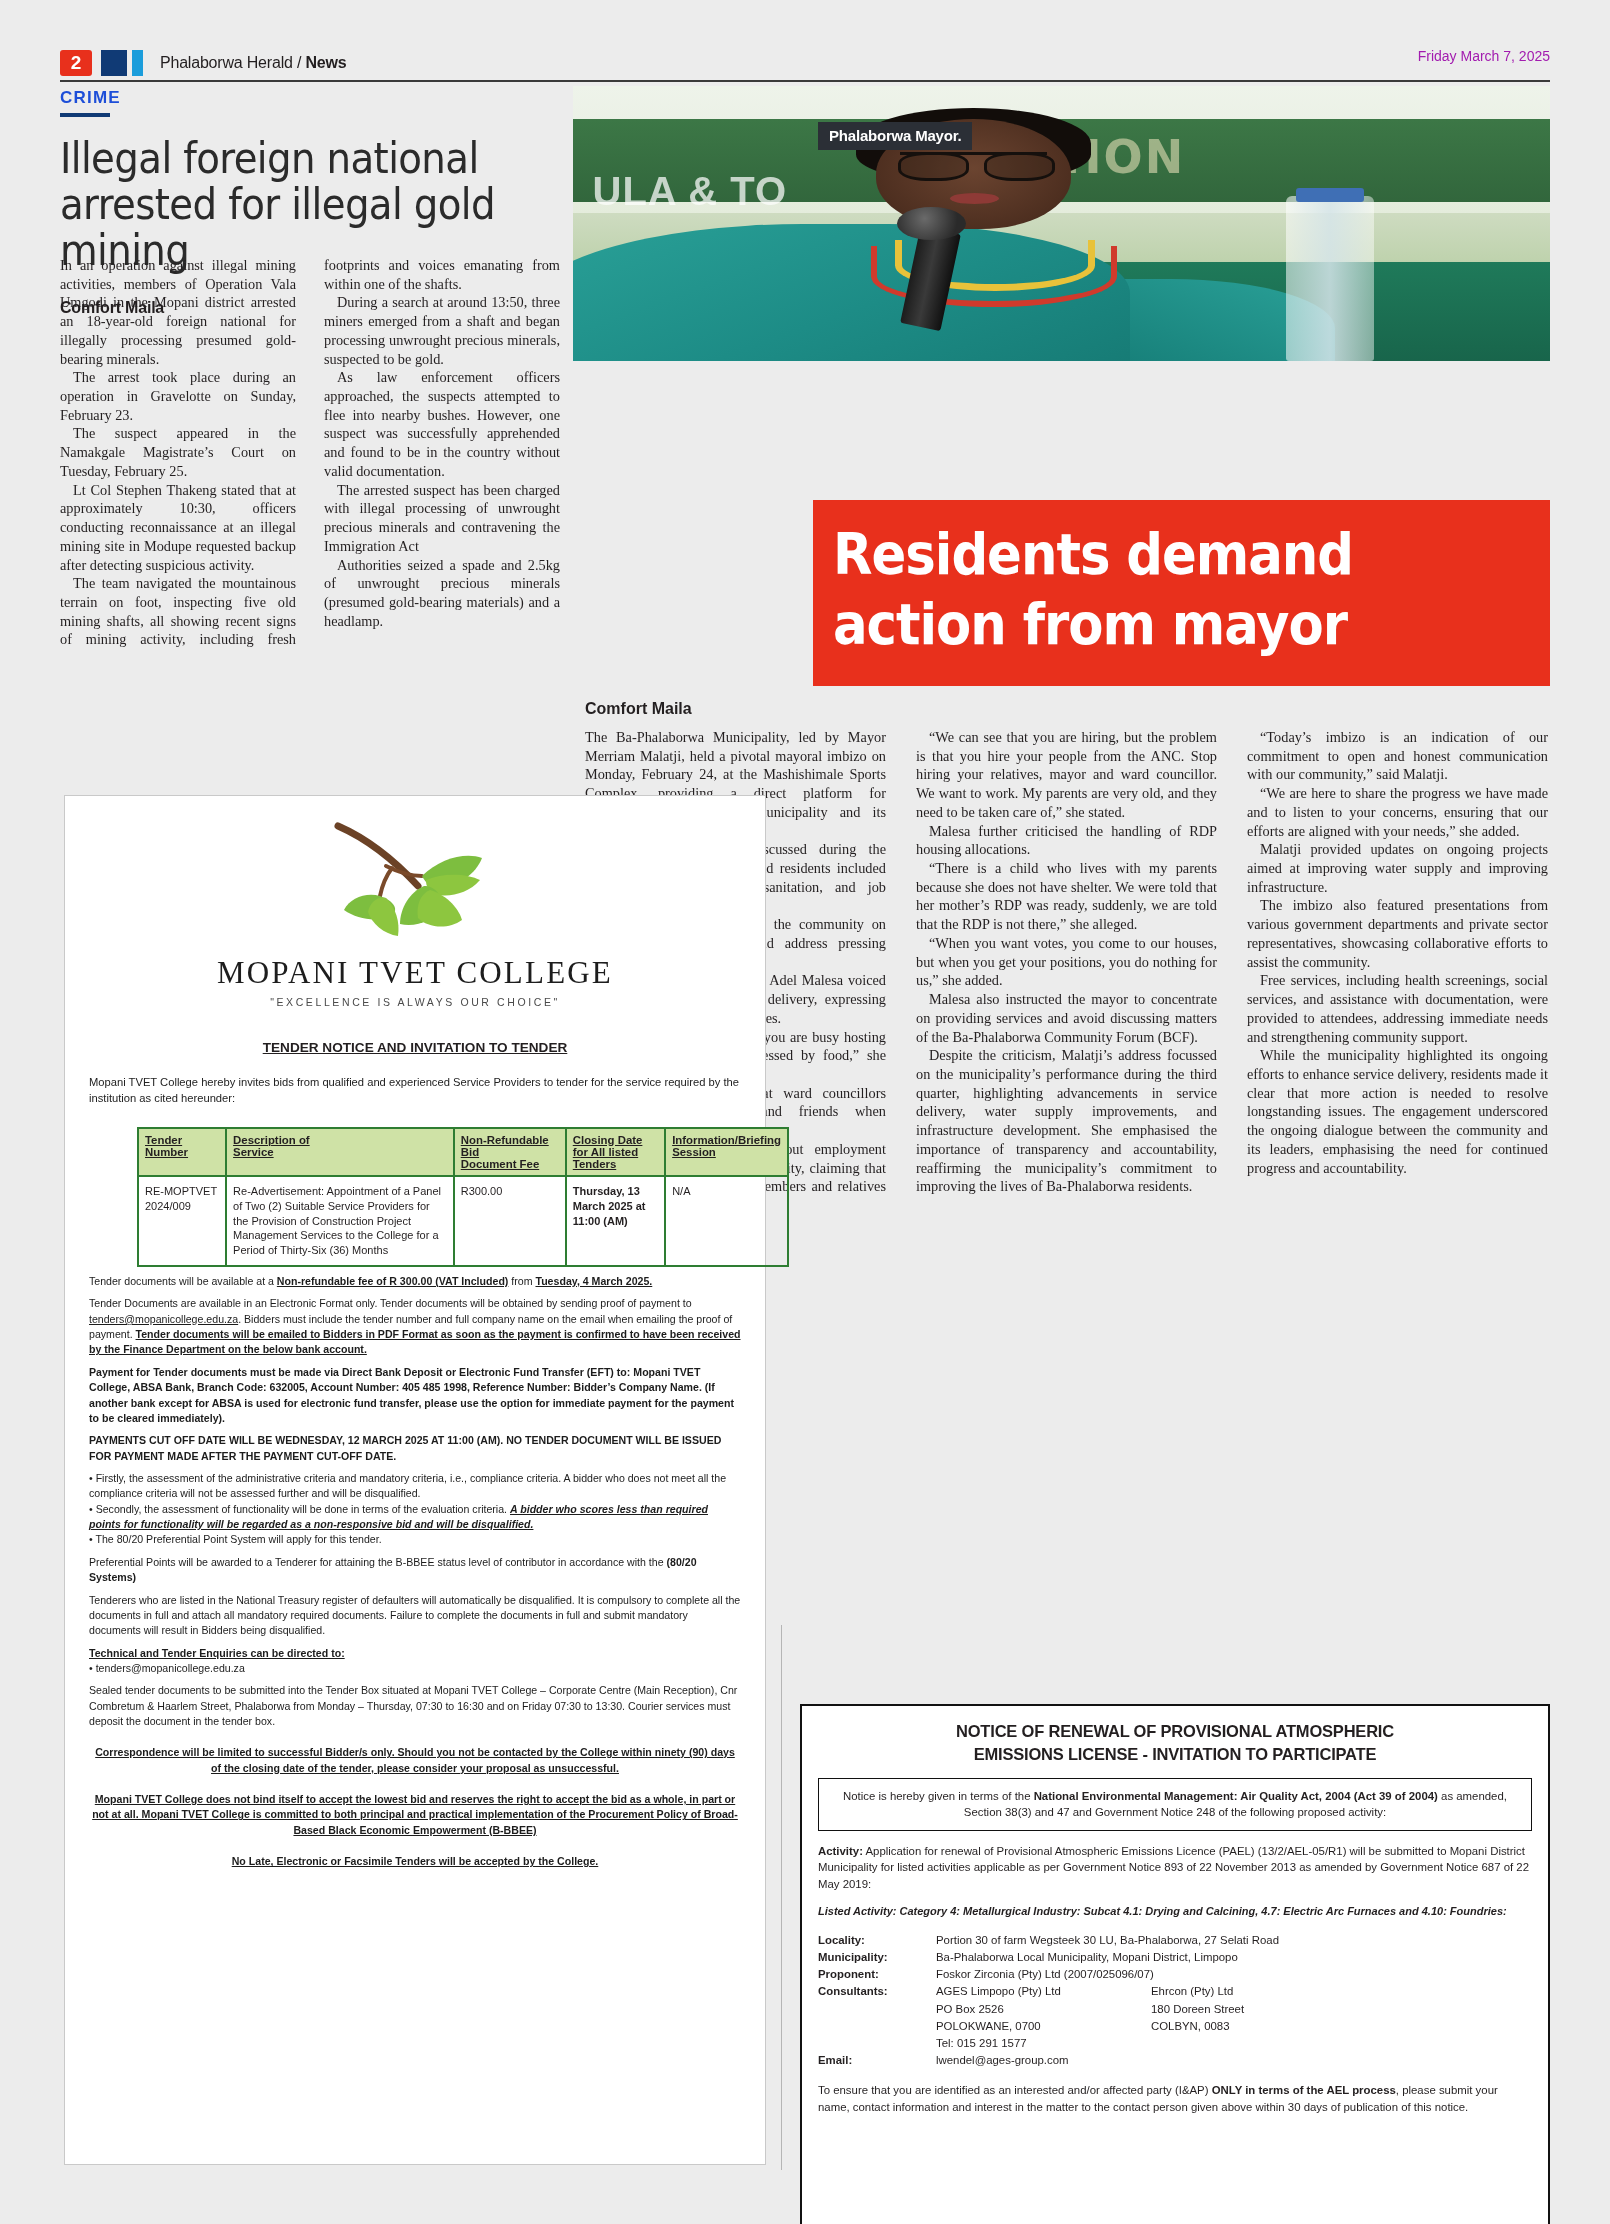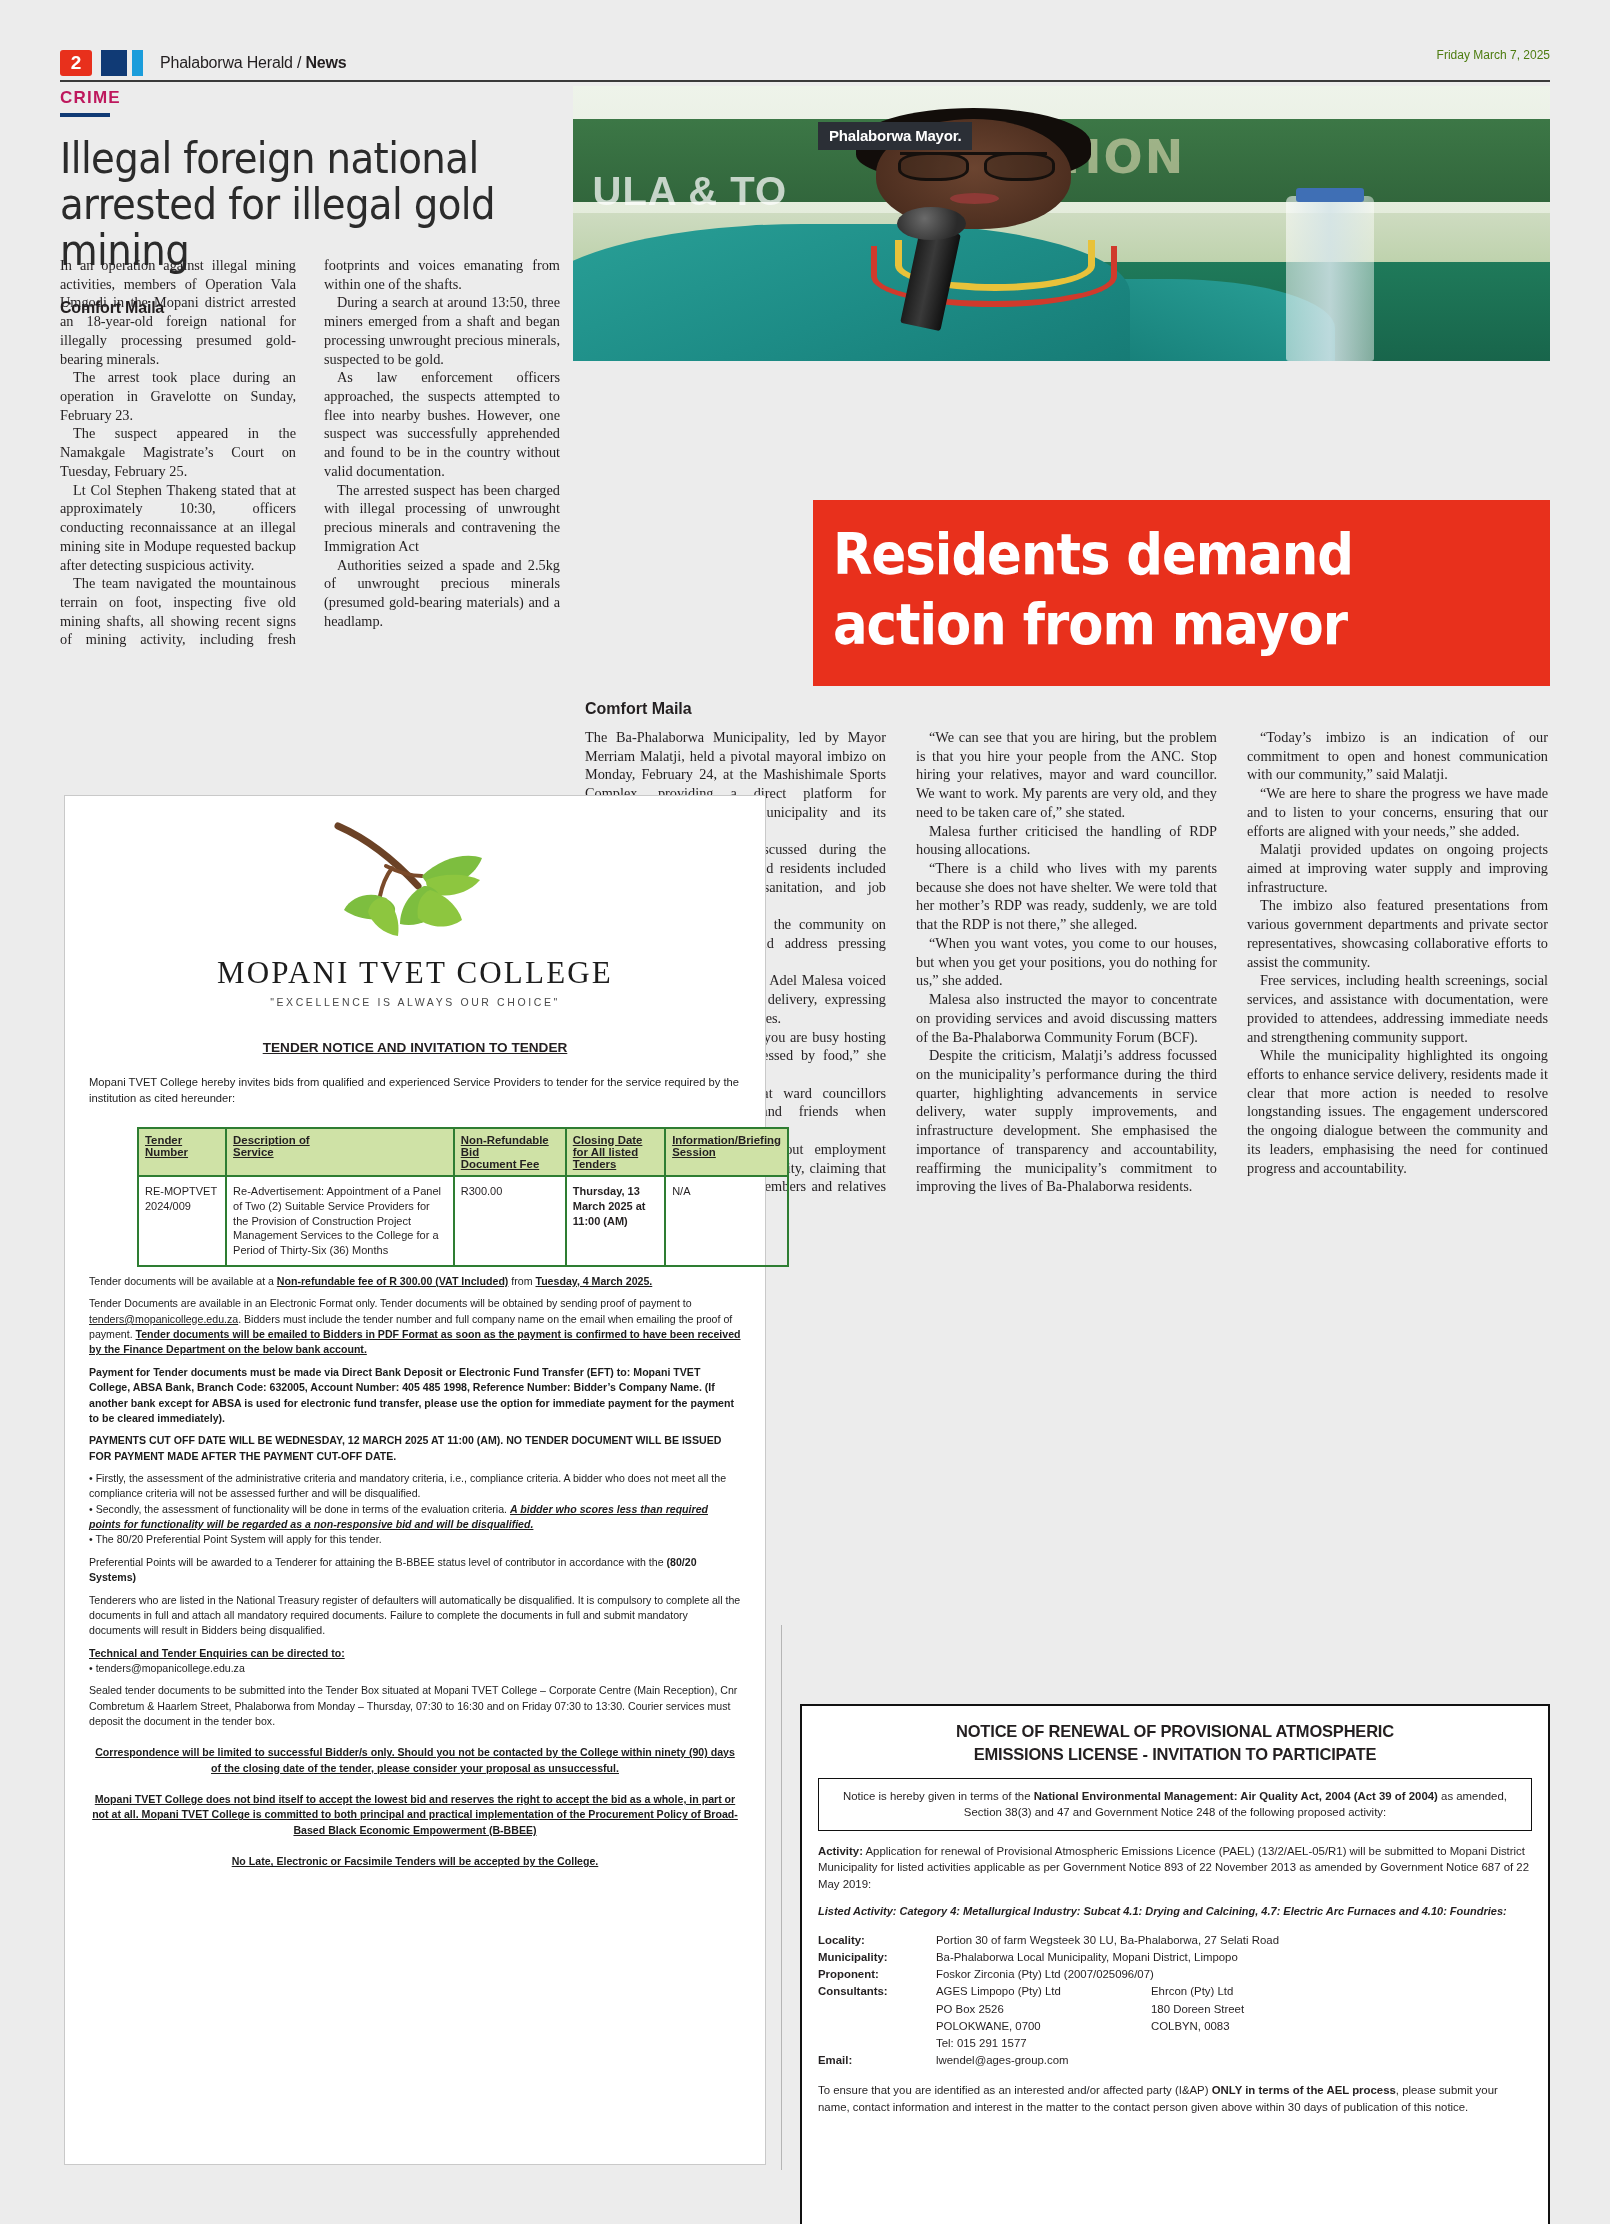--- a/index.html
+++ b/index.html
@@ -22,7 +22,7 @@
   .bar-lt{width:11px;height:26px;background:#1b9ddb;margin-left:5px;}
   .mast-title{margin-left:17px;font-size:16px;letter-spacing:-0.2px;color:#231f20;}
   .mast-title .sec{font-weight:bold;}
-  .mast-date{position:absolute;right:60px;top:2px;font-size:12px;color:#4d7c0f;}
+  .mast-date{position:absolute;right:60px;top:2px;font-size:14px;color:#a21caf;}
   .mast-rule{position:absolute;left:60px;top:80px;width:1490px;height:2px;background:#3a3a3a;}
 
   

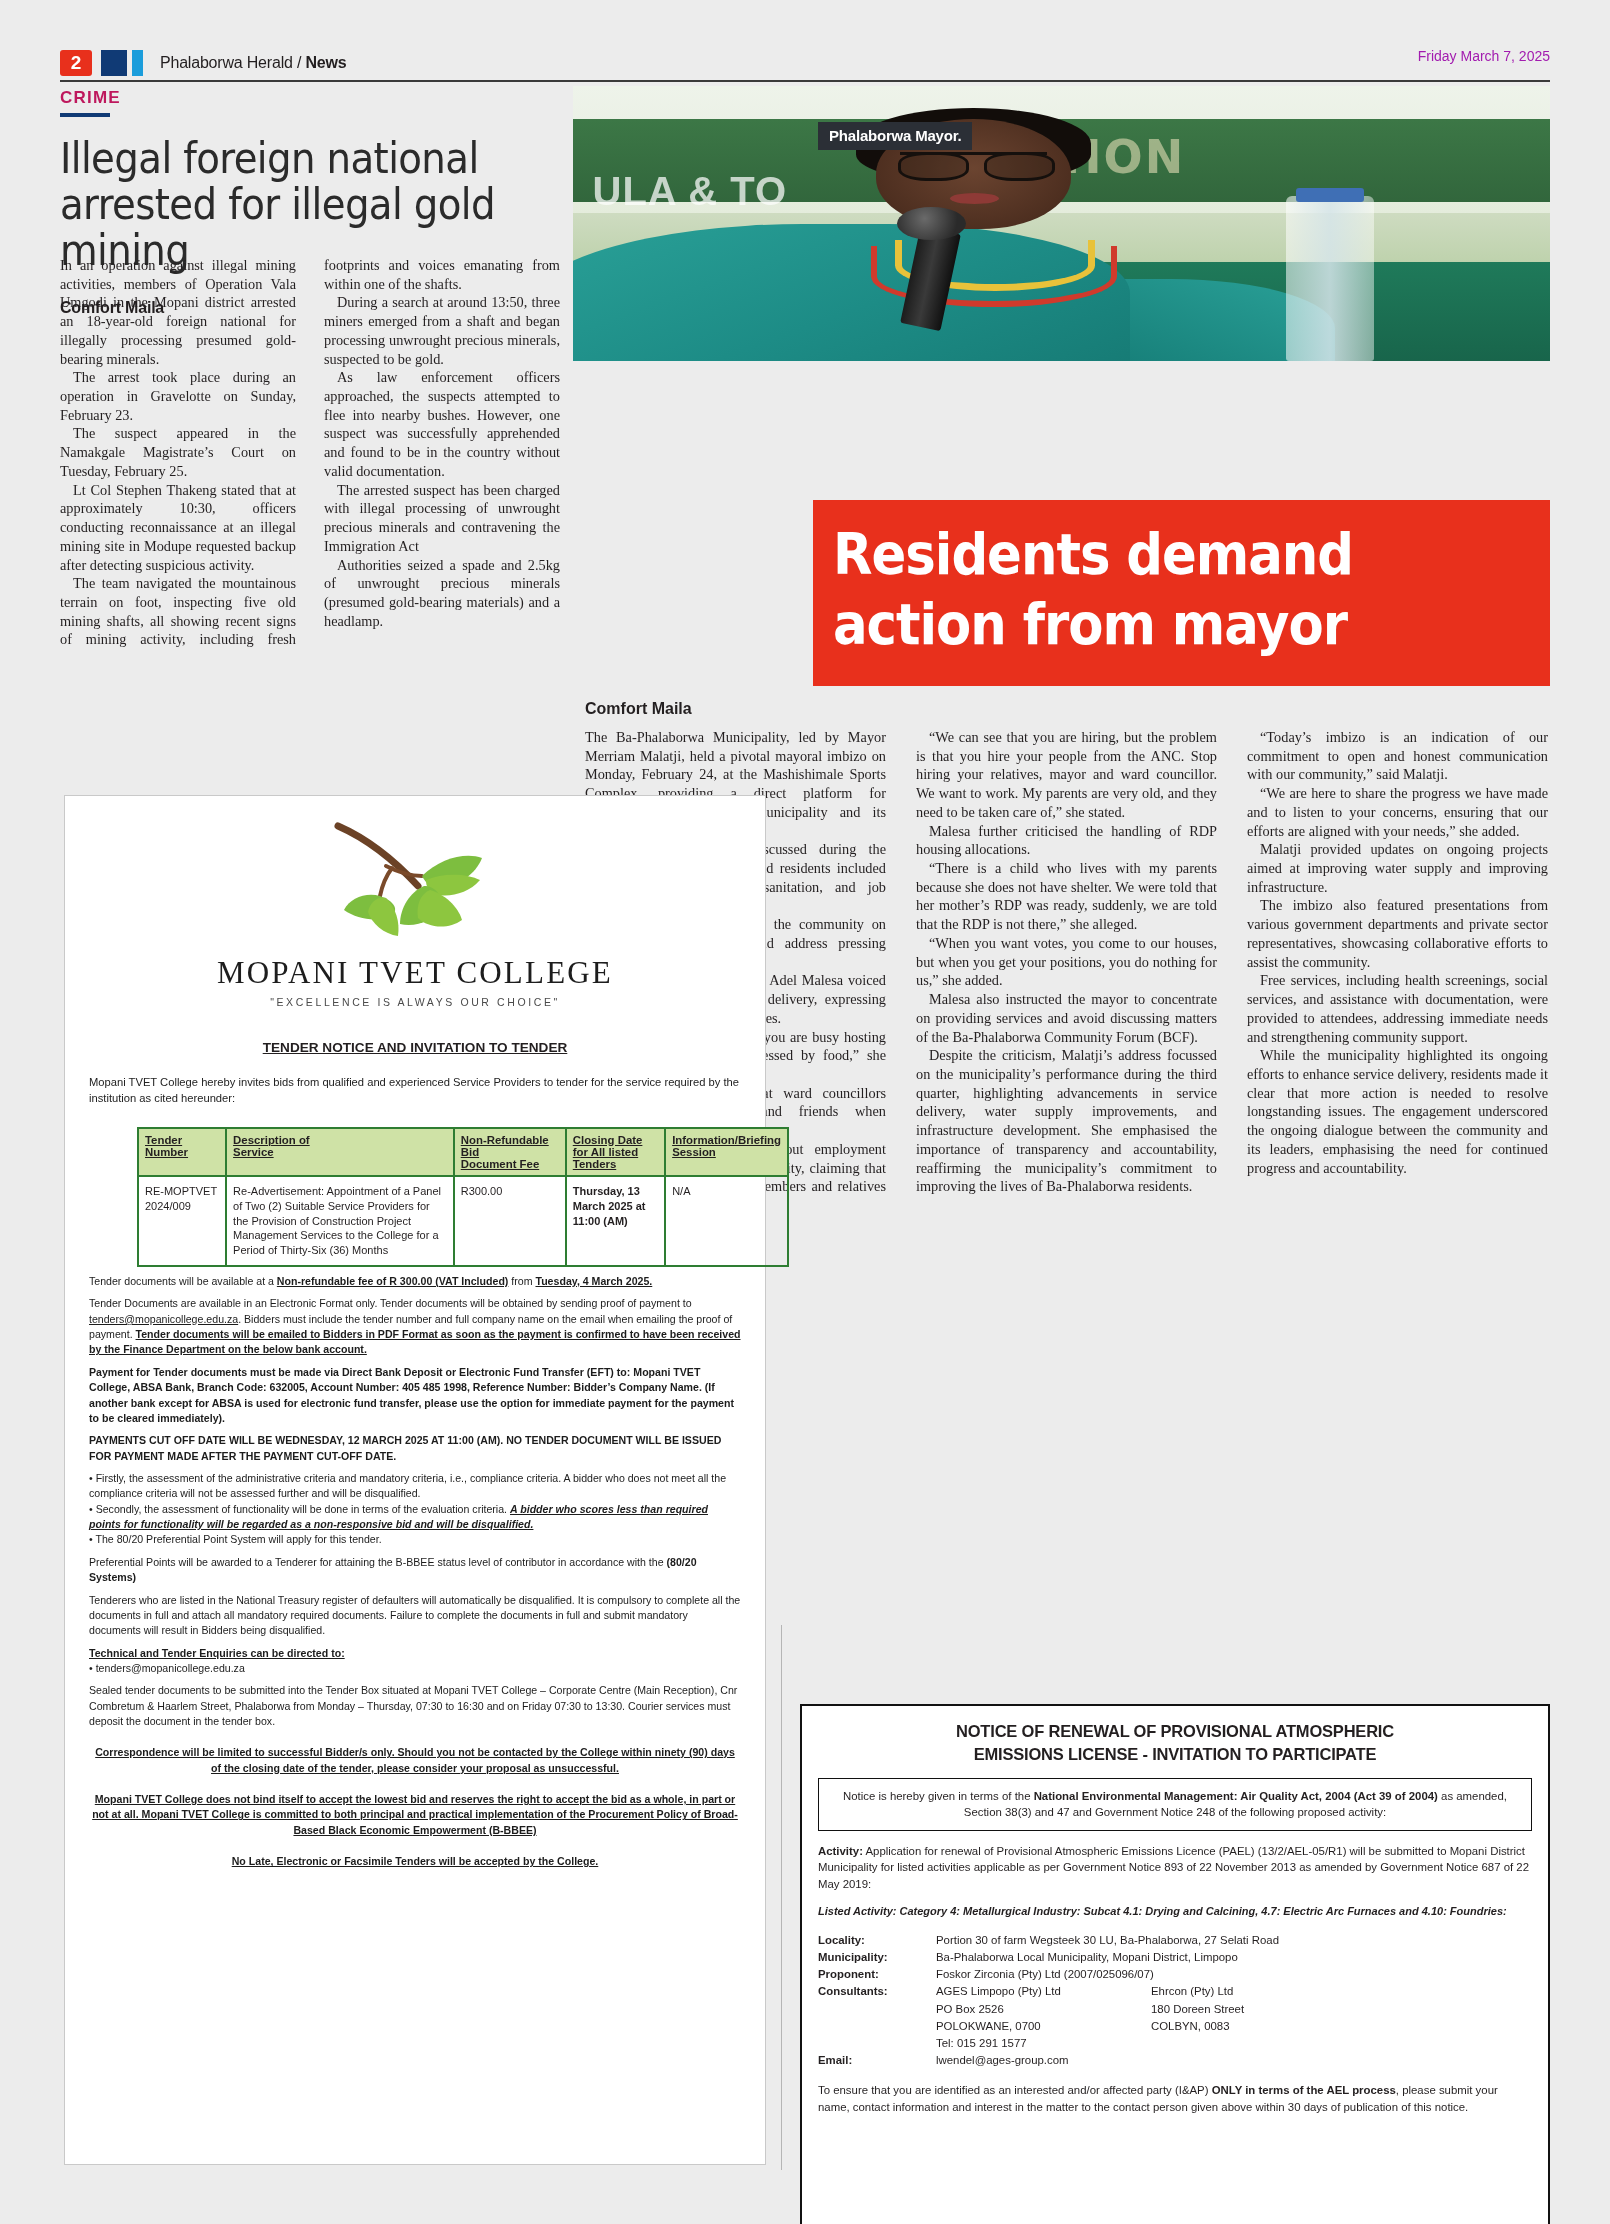--- a/index.html
+++ b/index.html
@@ -27,7 +27,7 @@
 
   
   .crime-block{position:absolute;left:60px;top:88px;width:500px;}
-  .kicker{font-size:17px;font-weight:bold;letter-spacing:1.2px;color:#be185d;}
+  .kicker{font-size:17px;font-weight:bold;letter-spacing:1.2px;color:#1d4ed8;}
   .kicker-rule{width:50px;height:4px;background:#103a75;margin-top:5px;}
   .crime-head{font-size:43px;line-height:1.07;font-weight:300;color:#2b2b2b;
               margin-top:18px;font-family:"DejaVu Sans Condensed","Liberation Sans",sans-serif;

